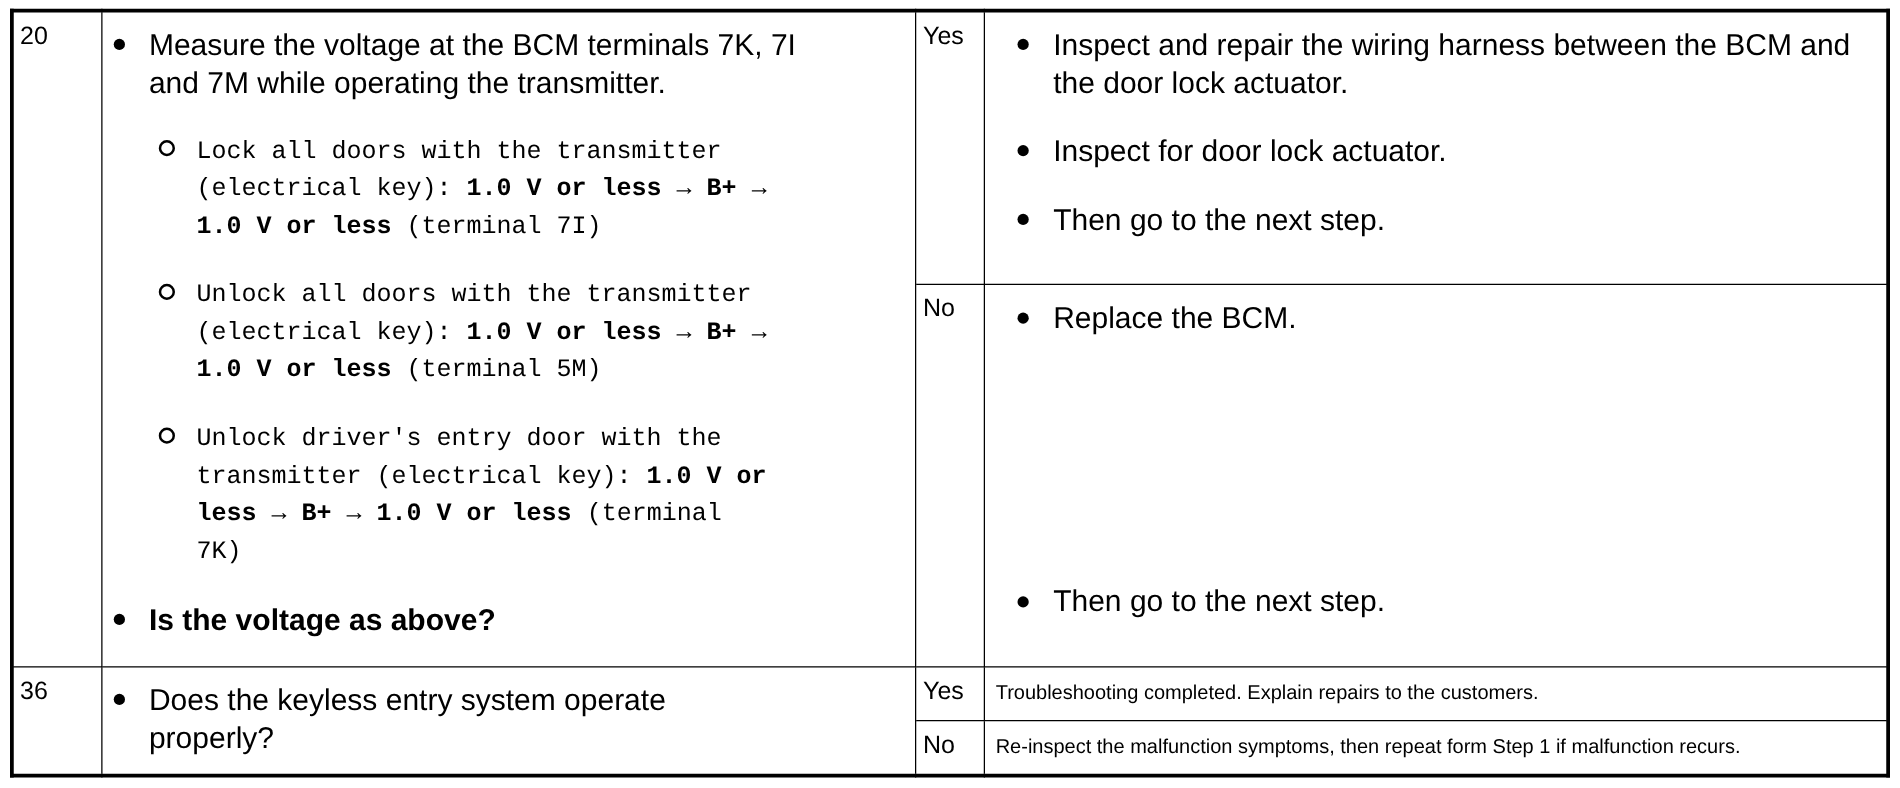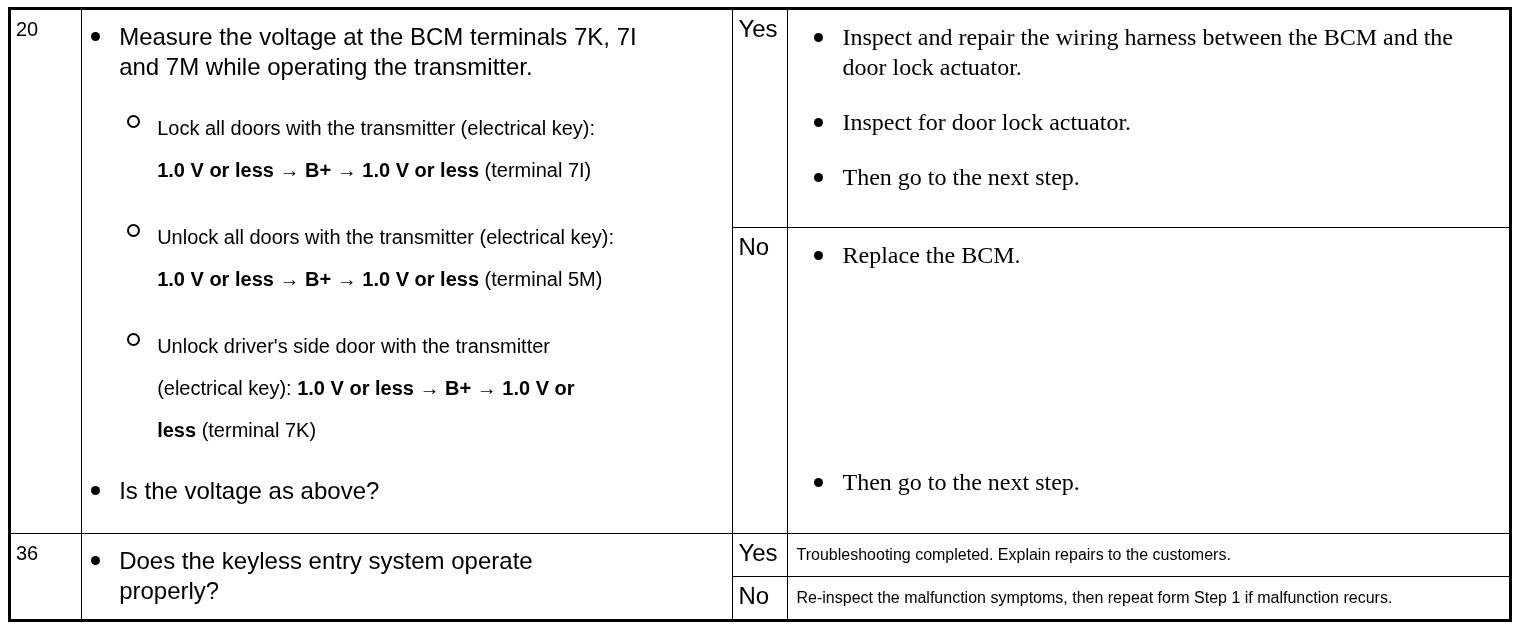--- a/index.html
+++ b/index.html
@@ -59,7 +59,7 @@
   }
 
   .answer-lbl {
-    font-size: 24px;
+    font-size: 20px;
     line-height: 22px;
     padding: 8px 0 0 5px;
     white-space: nowrap;

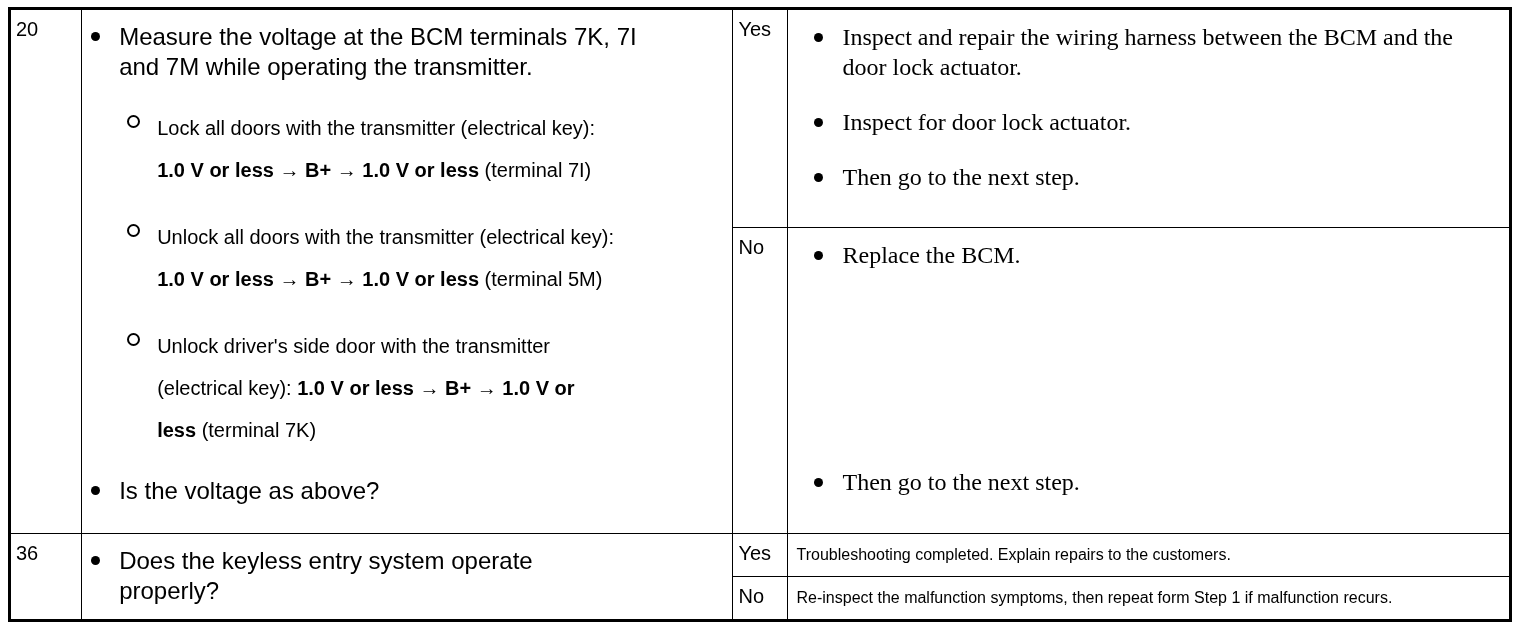--- a/index.html
+++ b/index.html
@@ -149,7 +149,7 @@
 
   
   .rlist { padding: 12px 8px 10px 18px; }
-  .rlist .bitem { margin-bottom: 25px; max-width: 640px; font-family: Liberation Serif, serif; }
+  .rlist .bitem { margin-bottom: 25px; max-width: 640px; }
 
   .gap-tall { height: 172px; }
 </style>

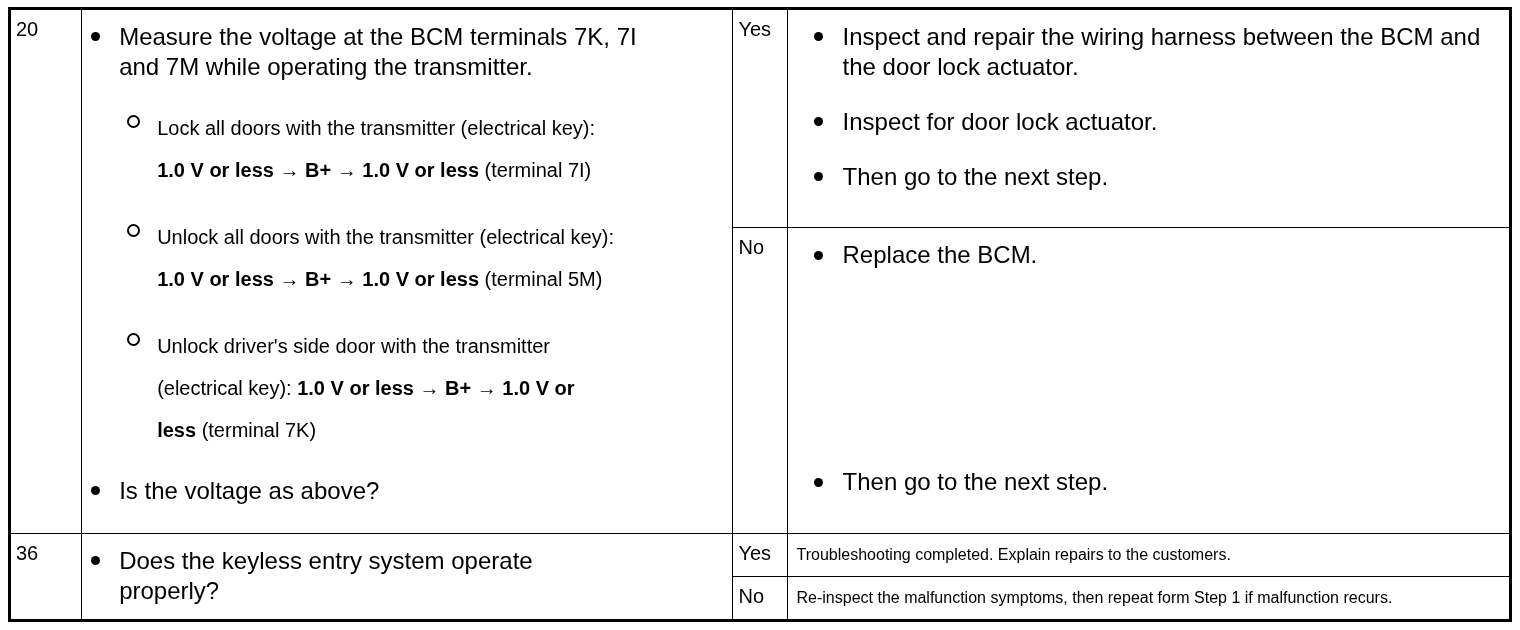--- a/index.html
+++ b/index.html
@@ -127,11 +127,12 @@
   .subitem {
     position: relative;
     font-size: 20px;
-    line-height: 42px;
+    line-height: 30px;
     padding-left: 37px;
     margin-left: 38px;
     margin-bottom: 25px;
     max-width: 460px;
+    font-family: Liberation Mono, monospace;
   }
   .subitem > .bullet {
     position: absolute;

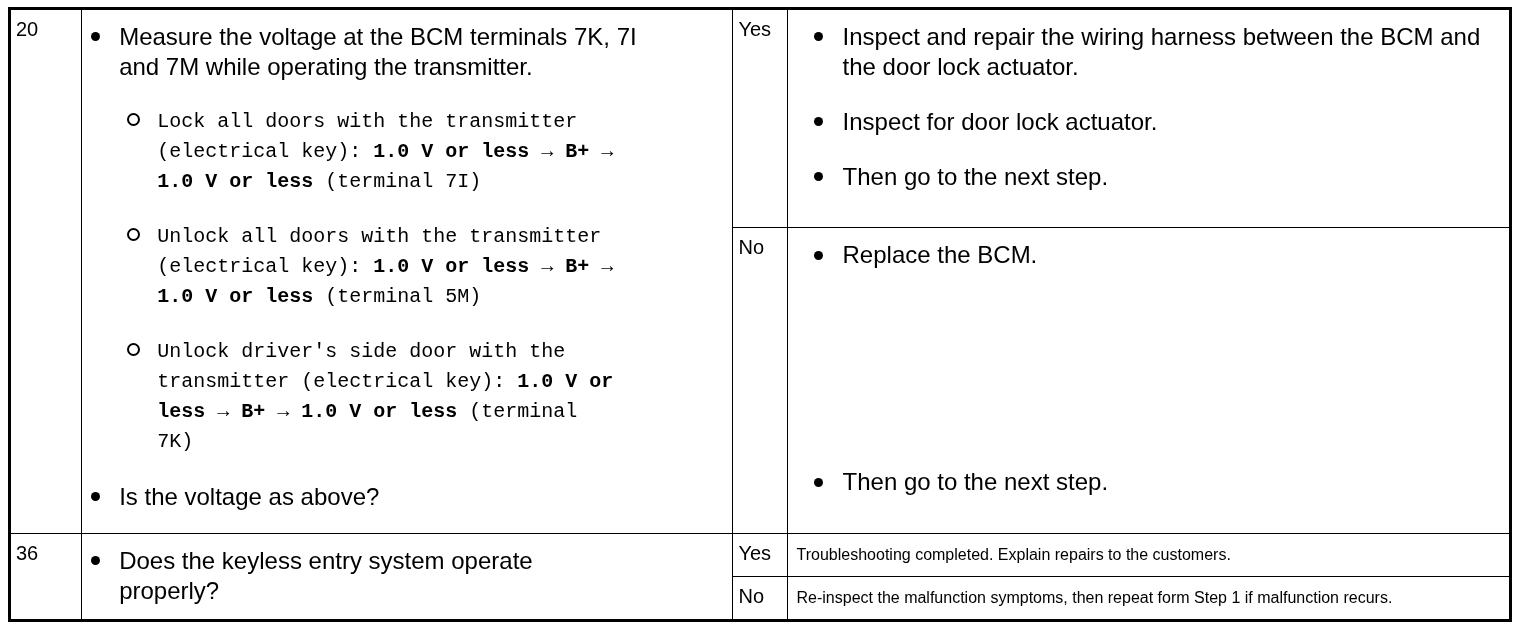--- a/index.html
+++ b/index.html
@@ -208,7 +208,7 @@
 
               <div class="subitem">
                 <span class="bullet"><i class="ring"></i></span>
-                <span>Unlock driver's side door with the transmitter (electrical key):</span>
+                <span>Unlock driver's entry door with the transmitter (electrical key):</span>
                 <b>1.0 V or</b>
                 <b>less</b>
                 <span class="arrow">→</span>

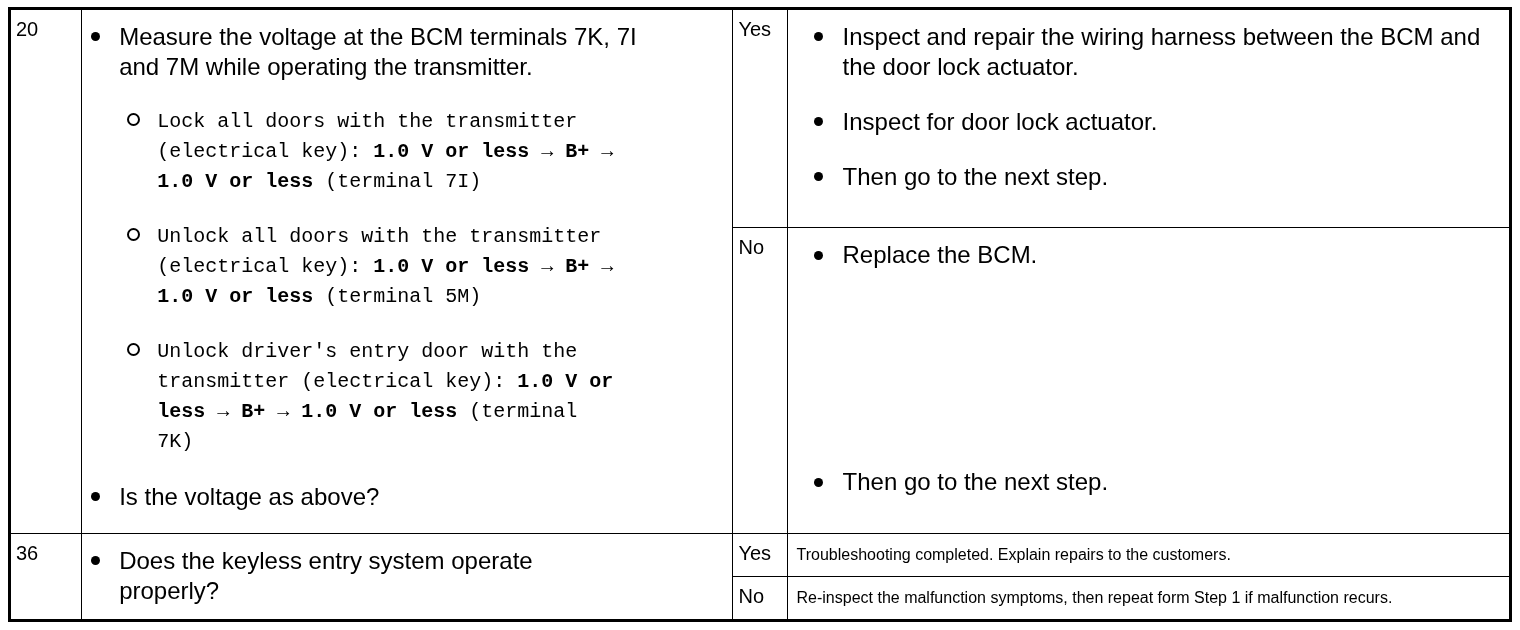--- a/index.html
+++ b/index.html
@@ -220,7 +220,7 @@
 
             </div>
 
-            <div class="bitem" style="margin-top:25px;">
+            <div class="bitem" style="margin-top:25px;font-weight:bold;">
               <span class="bullet"><i class="dot"></i></span>
               <span>Is the voltage as above?</span>
             </div>

